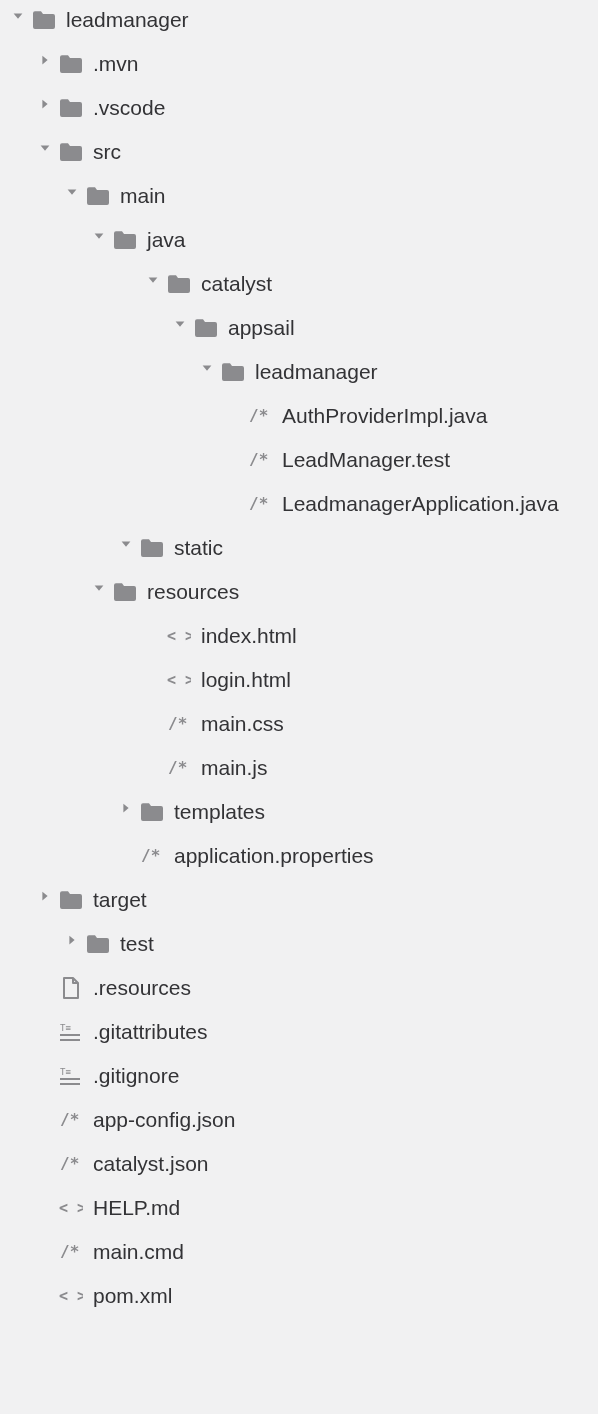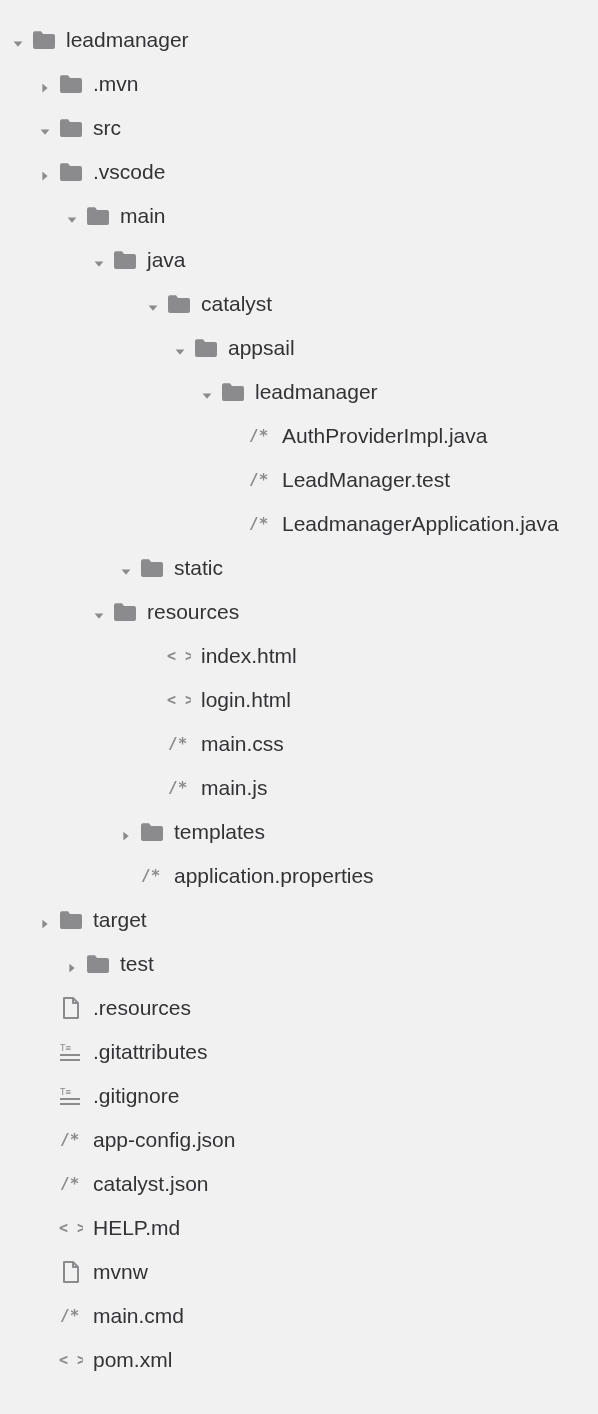--- a/index.html
+++ b/index.html
@@ -14,7 +14,7 @@
   }
   .row {
     display: flex;
-    align-items: flex-end;
+    align-items: flex-start;
     height: 44px;
     white-space: nowrap;
     cursor: default;

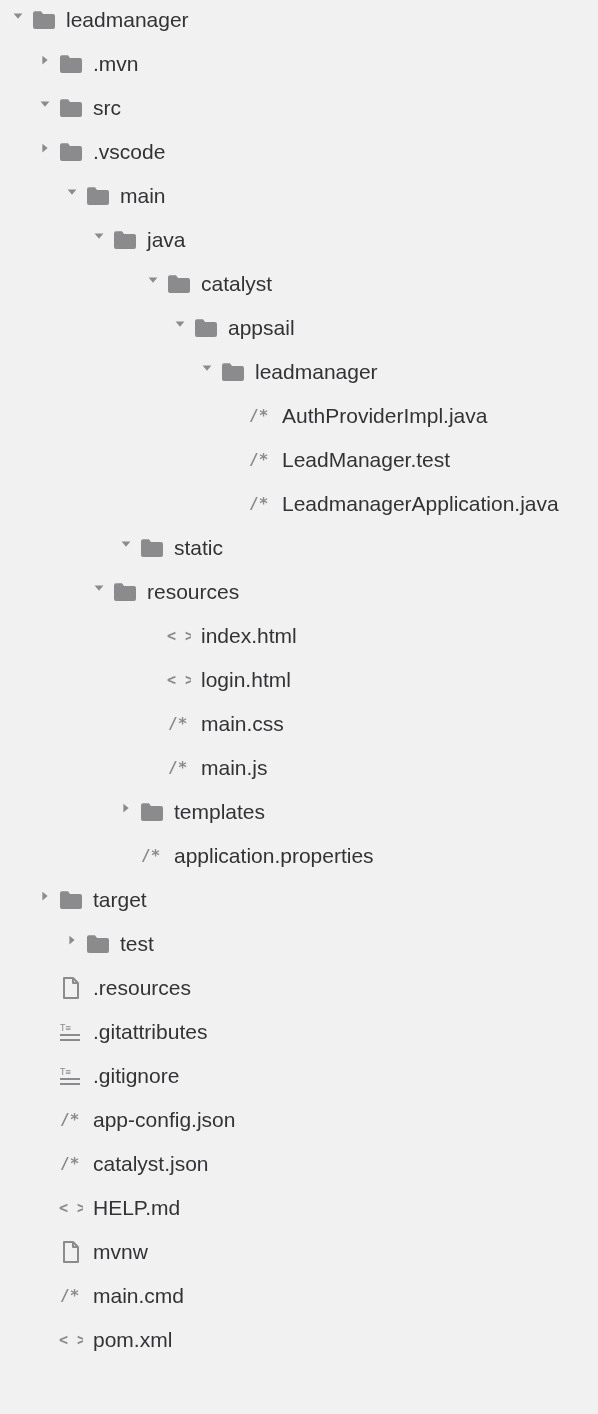--- a/index.html
+++ b/index.html
@@ -84,6 +84,22 @@
       <span class="indent" style="width: 37px;"></span>
       <span class="chevron">
         <svg width="14" height="14" viewBox="0 0 16 16">
+    <g transform="rotate(-90 8 8)">
+      <path d="M3 5 L8 11 L13 5 Z" fill="#8b8b8e"></path>
+    </g>
+  </svg>
+      </span>
+      <span class="icon">
+        <svg width="24" height="20" viewBox="0 0 24 20">
+      <path d="M1 3.2 Q1 1.2 3 1.2 L9 1.2 L11 4 L21 4 Q23 4 23 6 L23 17 Q23 19 21 19 L3 19 Q1 19 1 17 Z" fill="#8b8b8e"></path>
+    </svg>
+      </span>
+      <span class="label">.vscode</span>
+    </div>
+    <div class="row">
+      <span class="indent" style="width: 37px;"></span>
+      <span class="chevron">
+        <svg width="14" height="14" viewBox="0 0 16 16">
     <g transform="rotate(0 8 8)">
       <path d="M3 5 L8 11 L13 5 Z" fill="#8b8b8e"></path>
     </g>
@@ -95,22 +111,6 @@
     </svg>
       </span>
       <span class="label">src</span>
-    </div>
-    <div class="row">
-      <span class="indent" style="width: 37px;"></span>
-      <span class="chevron">
-        <svg width="14" height="14" viewBox="0 0 16 16">
-    <g transform="rotate(-90 8 8)">
-      <path d="M3 5 L8 11 L13 5 Z" fill="#8b8b8e"></path>
-    </g>
-  </svg>
-      </span>
-      <span class="icon">
-        <svg width="24" height="20" viewBox="0 0 24 20">
-      <path d="M1 3.2 Q1 1.2 3 1.2 L9 1.2 L11 4 L21 4 Q23 4 23 6 L23 17 Q23 19 21 19 L3 19 Q1 19 1 17 Z" fill="#8b8b8e"></path>
-    </svg>
-      </span>
-      <span class="label">.vscode</span>
     </div>
     <div class="row">
       <span class="indent" style="width: 64px;"></span>

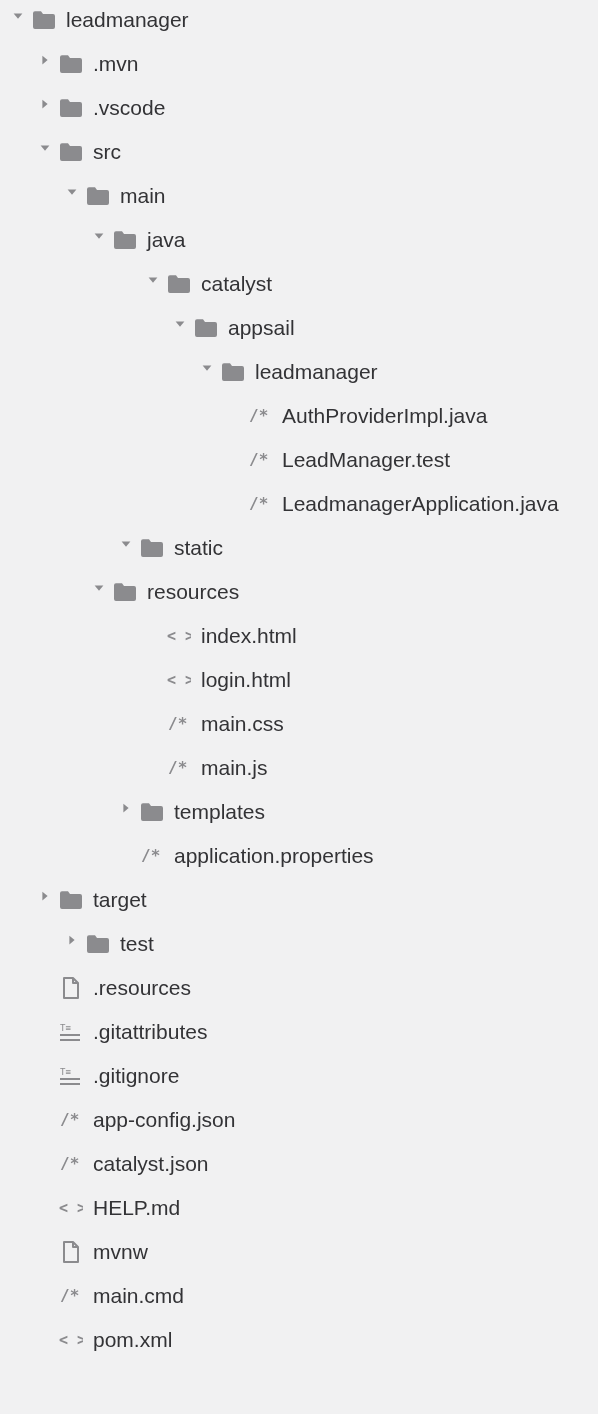--- a/index.html
+++ b/index.html
@@ -421,17 +421,6 @@
       <span class="indent" style="width: 37px;"></span>
       <span class="chevron hidden"></span>
       <span class="icon">
-        <svg width="20" height="24" viewBox="0 0 20 24">
-      <path d="M3 2 L12 2 L17 7 L17 22 L3 22 Z" fill="none" stroke="#8b8b8e" stroke-width="2" stroke-linejoin="round"></path>
-      <path d="M12 2 L12 7 L17 7" fill="none" stroke="#8b8b8e" stroke-width="2" stroke-linejoin="round"></path>
-    </svg>
-      </span>
-      <span class="label">mvnw</span>
-    </div>
-    <div class="row">
-      <span class="indent" style="width: 37px;"></span>
-      <span class="chevron hidden"></span>
-      <span class="icon">
         <svg width="24" height="18" viewBox="0 0 24 18">
       <text x="1" y="14" font-family="Menlo,Consolas,monospace" font-size="16" fill="#8b8b8e" font-weight="600">/*</text>
     </svg>

